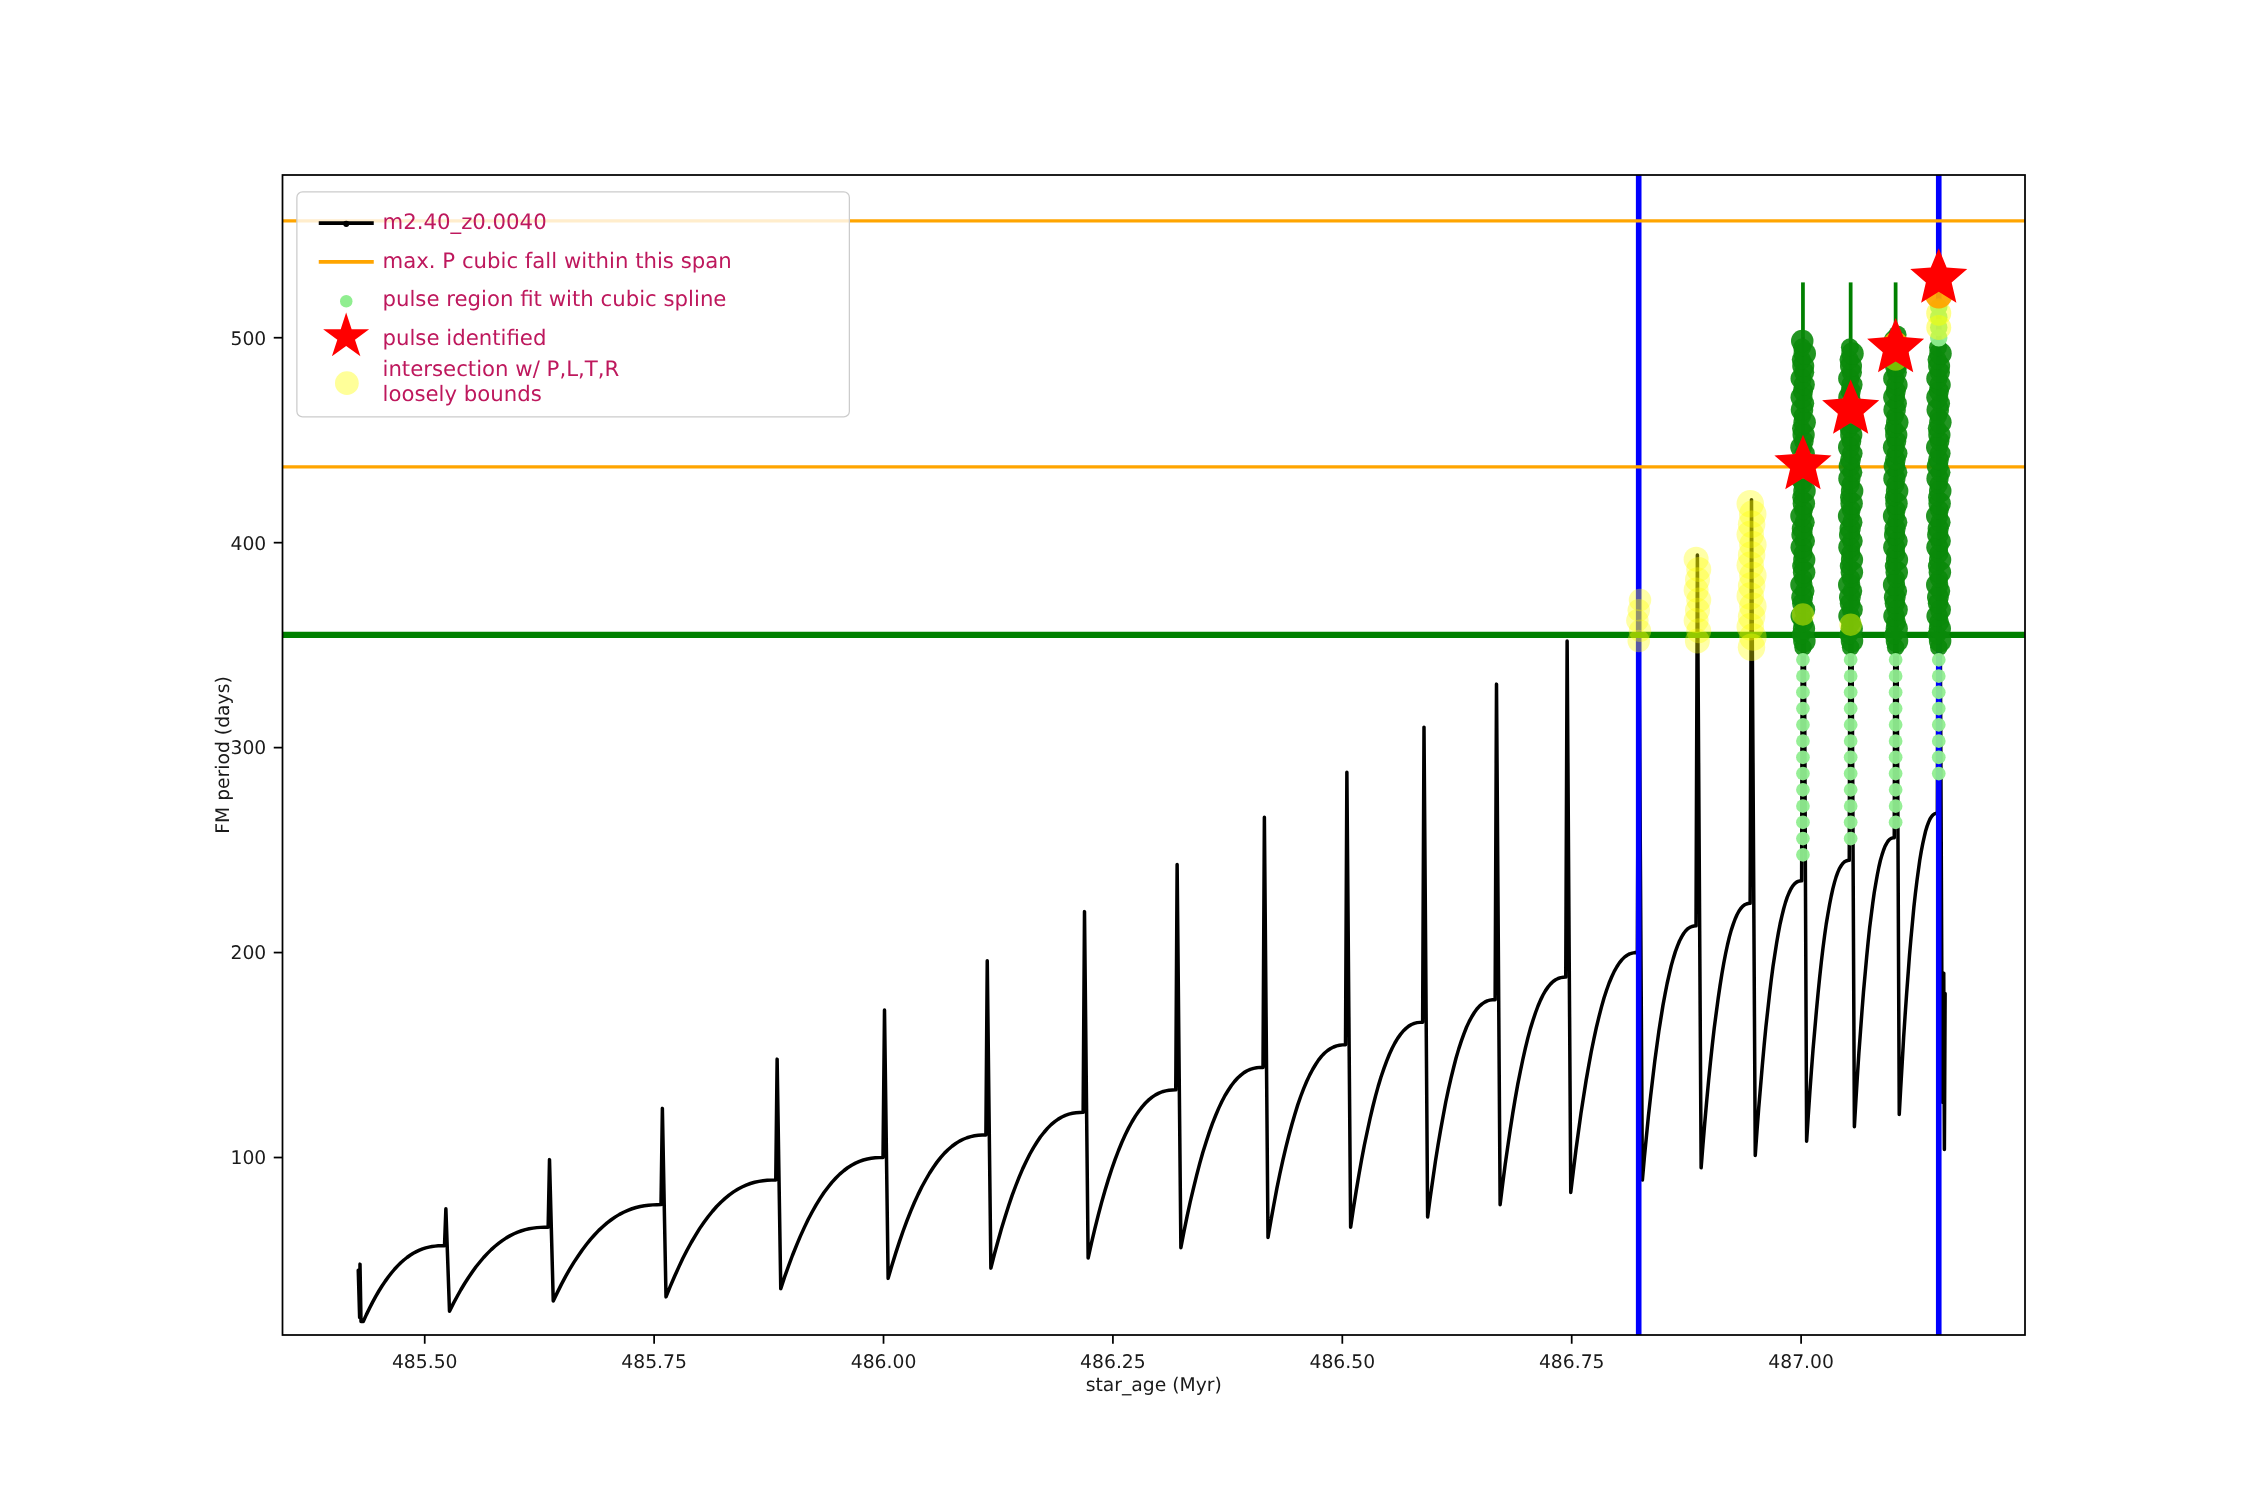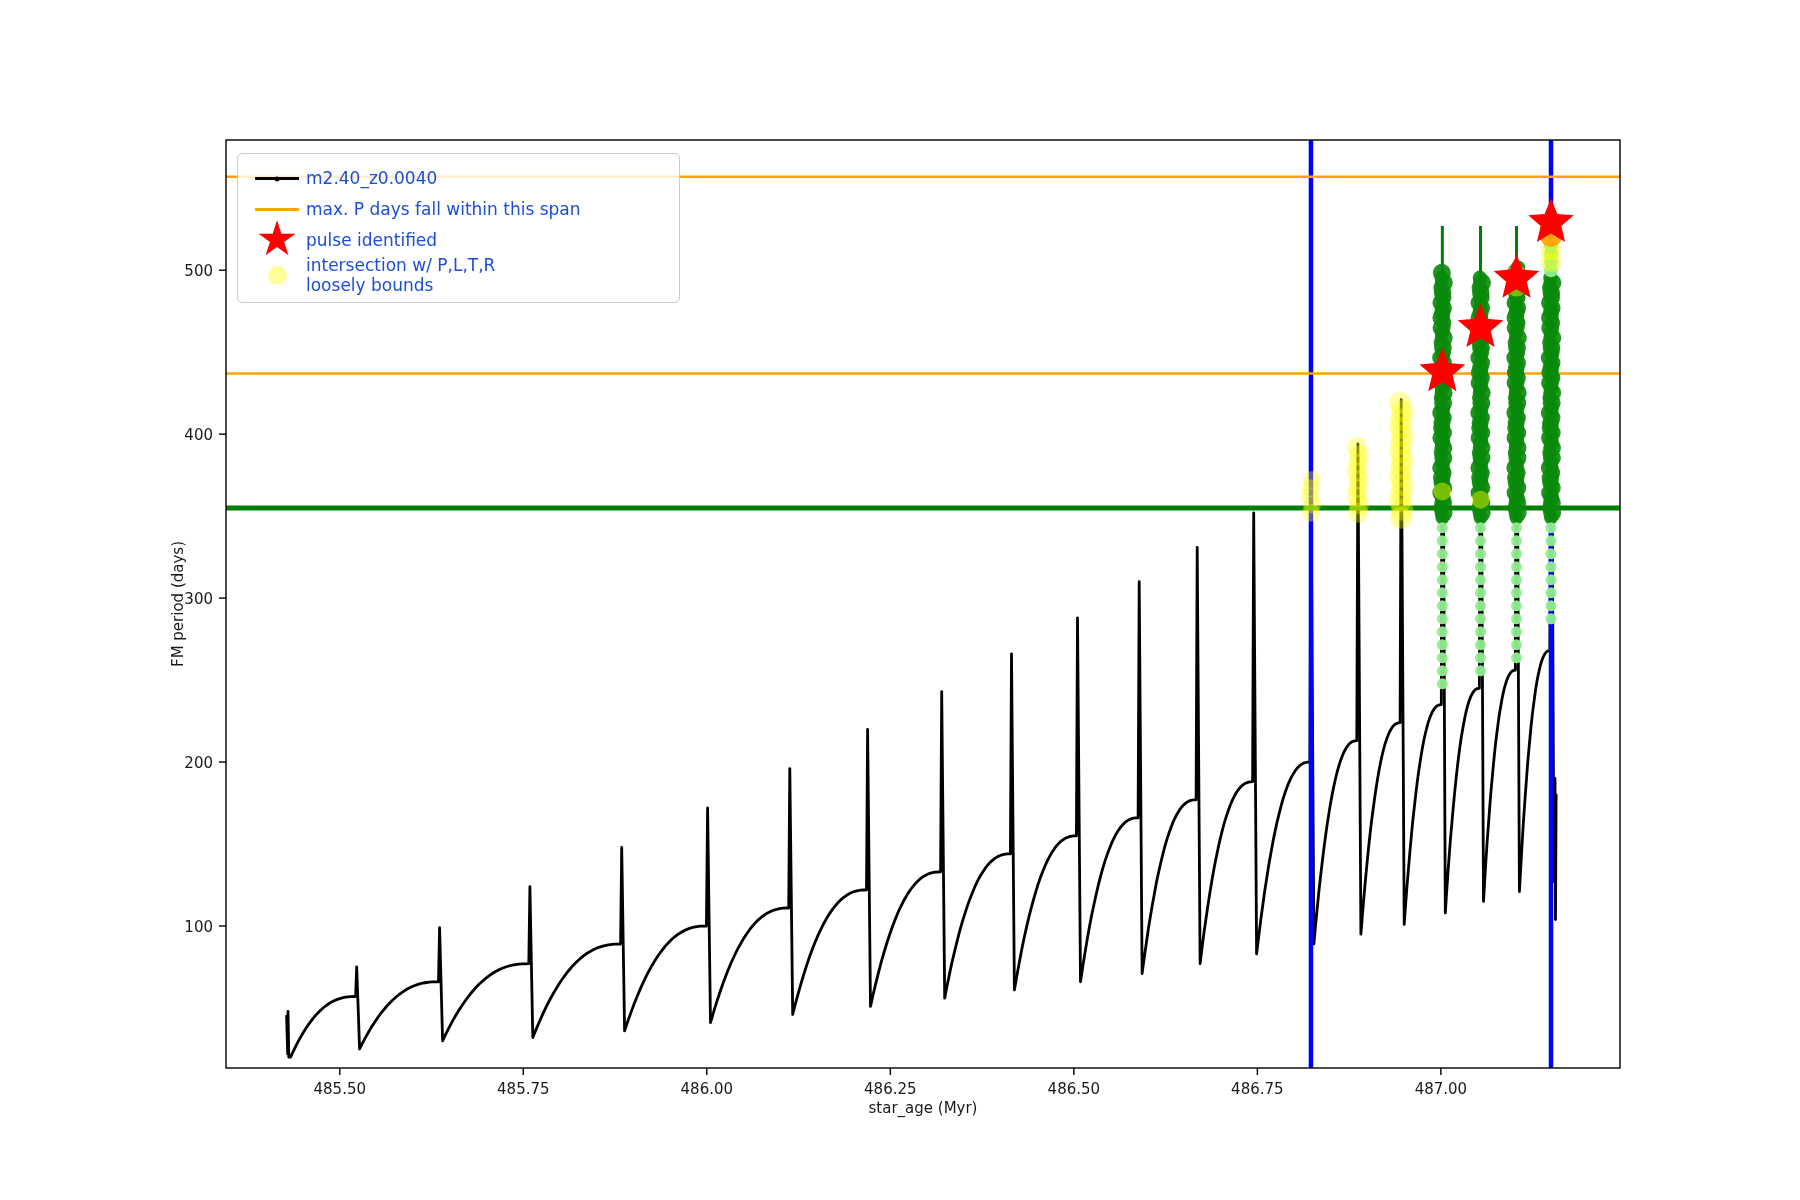--- a/index.html
+++ b/index.html
@@ -38,7 +38,7 @@
   }
   .legend-label{
     font-size:17px;
-    color:#1d4ed8;
+    color:#be185d;
     line-height:1.15;
     white-space:pre-line;
   }

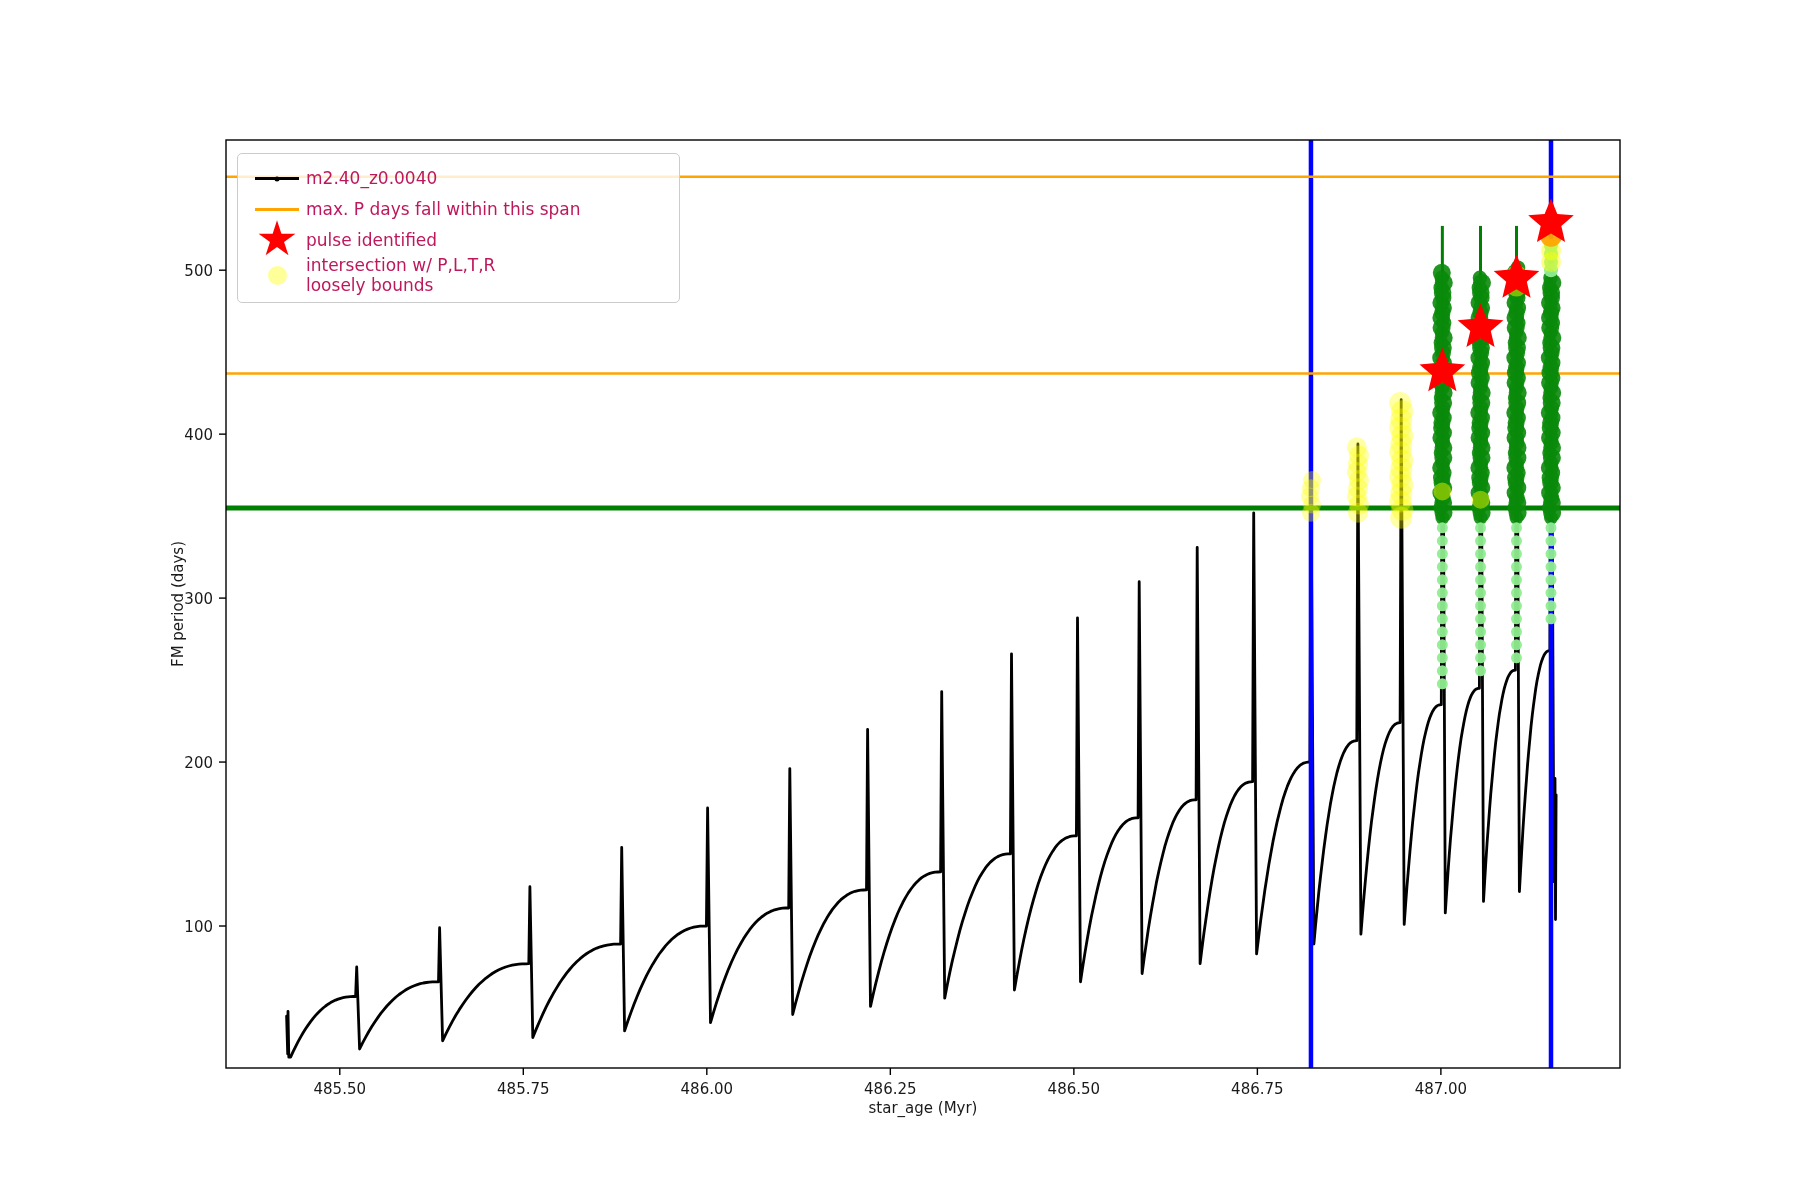--- a/index.html
+++ b/index.html
@@ -416,7 +416,7 @@
       <span class="legend-swatch">
         <span style="display:block;width:44px;height:3px;background:#ffa500;"></span>
       </span>
-      <span class="legend-label">max. P days fall within this span</span>
+      <span class="legend-label">max. P cubic fall within this span</span>
     </div>
     <div class="legend-row">
       <span class="legend-swatch">

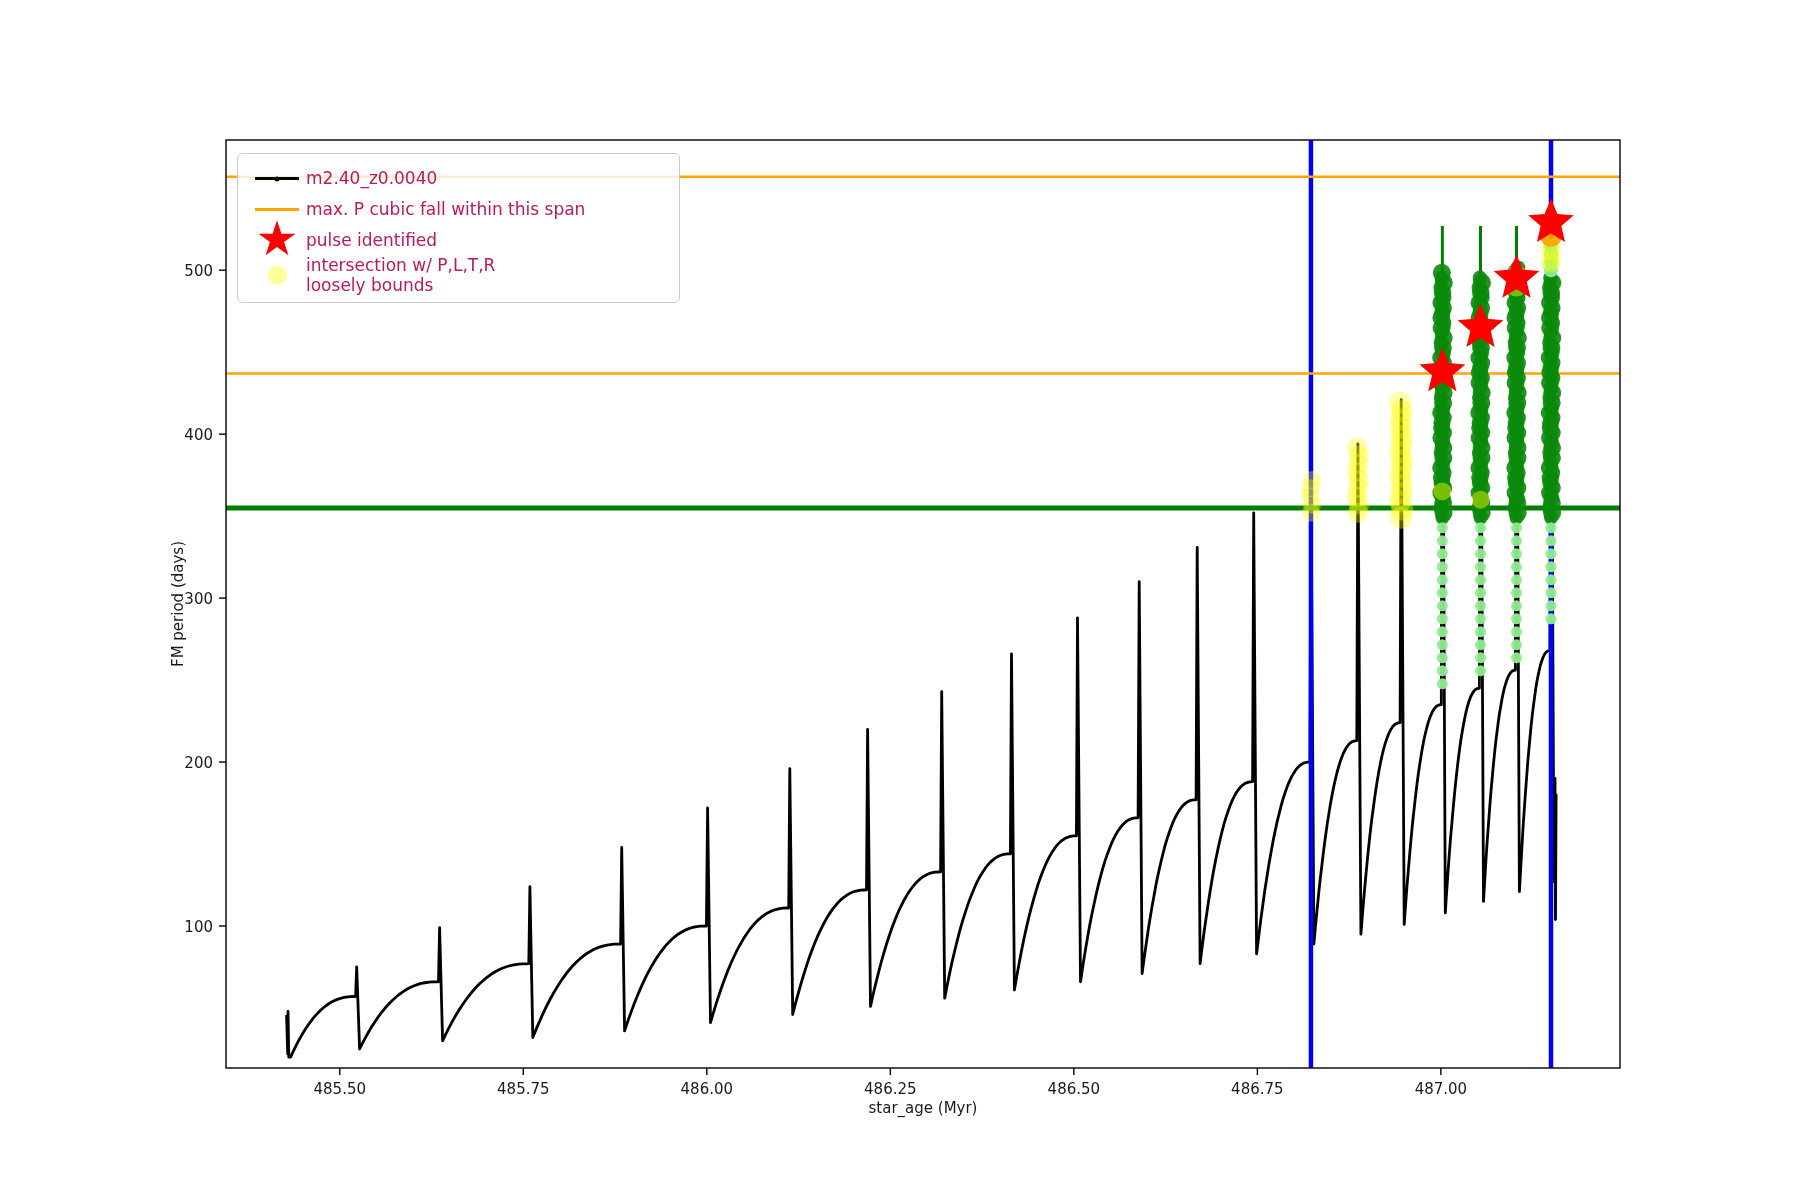--- a/index.html
+++ b/index.html
@@ -420,6 +420,12 @@
     </div>
     <div class="legend-row">
       <span class="legend-swatch">
+        <span class="sw-dot" style="width:10px;height:10px;background:#90ee90;"></span>
+      </span>
+      <span class="legend-label">pulse region fit with cubic spline</span>
+    </div>
+    <div class="legend-row">
+      <span class="legend-swatch">
         <span class="sw-star">★</span>
       </span>
       <span class="legend-label">pulse identified</span>

